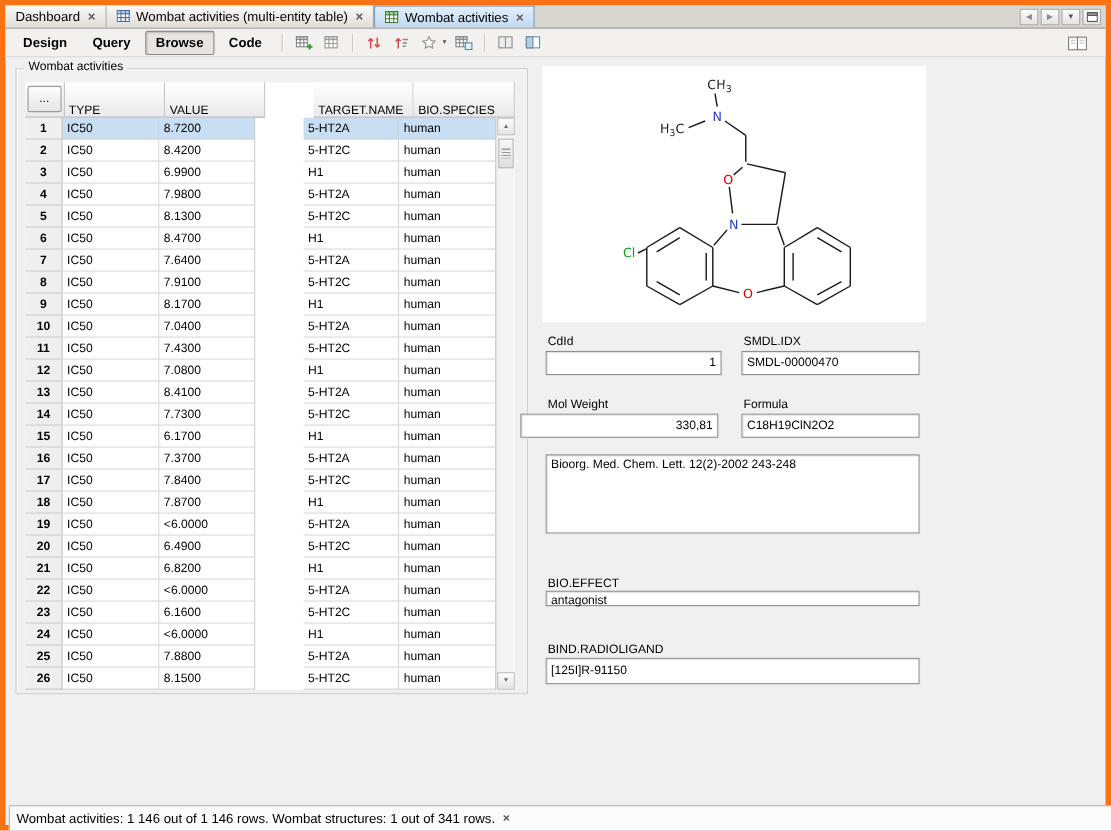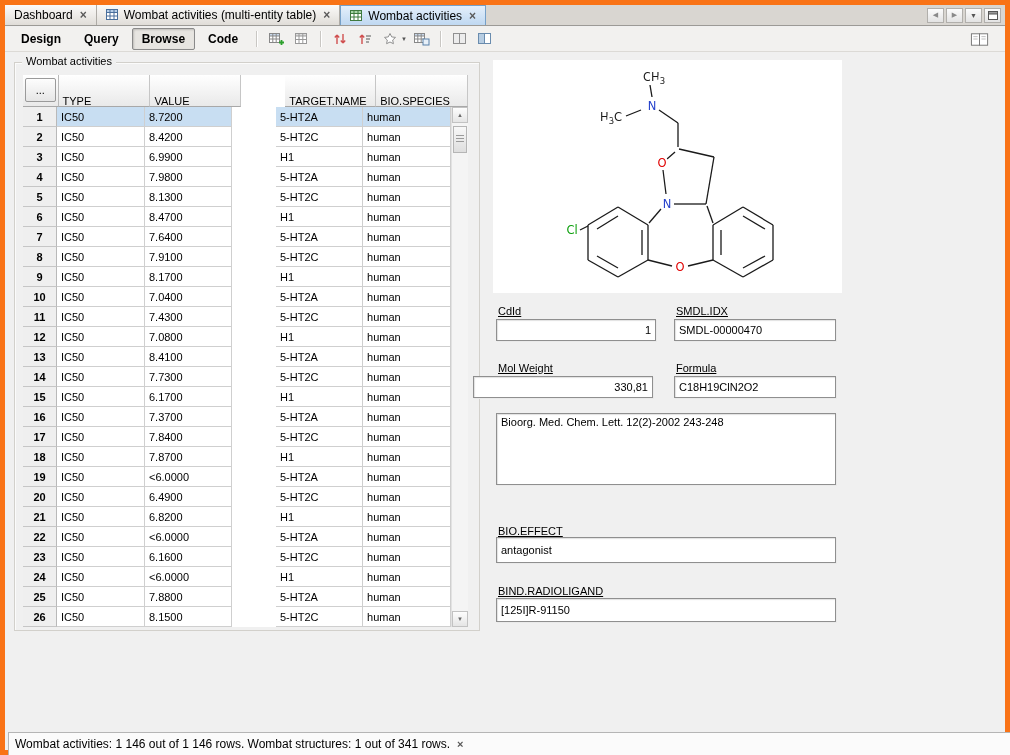--- a/index.html
+++ b/index.html
@@ -66,7 +66,7 @@
 
   
   .structure-box{position:absolute;left:488px;top:55px;width:349px;height:233px;background:#fff;}
-  .fld-label{position:absolute;font-size:11px;text-decoration:underline;}
+  .fld-label{position:absolute;font-size:11px;}
   .tfield{position:absolute;background:#fff;border:1px solid #8f8f8f;
     box-shadow:1px 1px 0 #eaeaea,inset 1px 1px 1px rgba(0,0,0,.12);}
   .tfield input,.tfield textarea{width:100%;height:100%;border:none;outline:none;background:transparent;

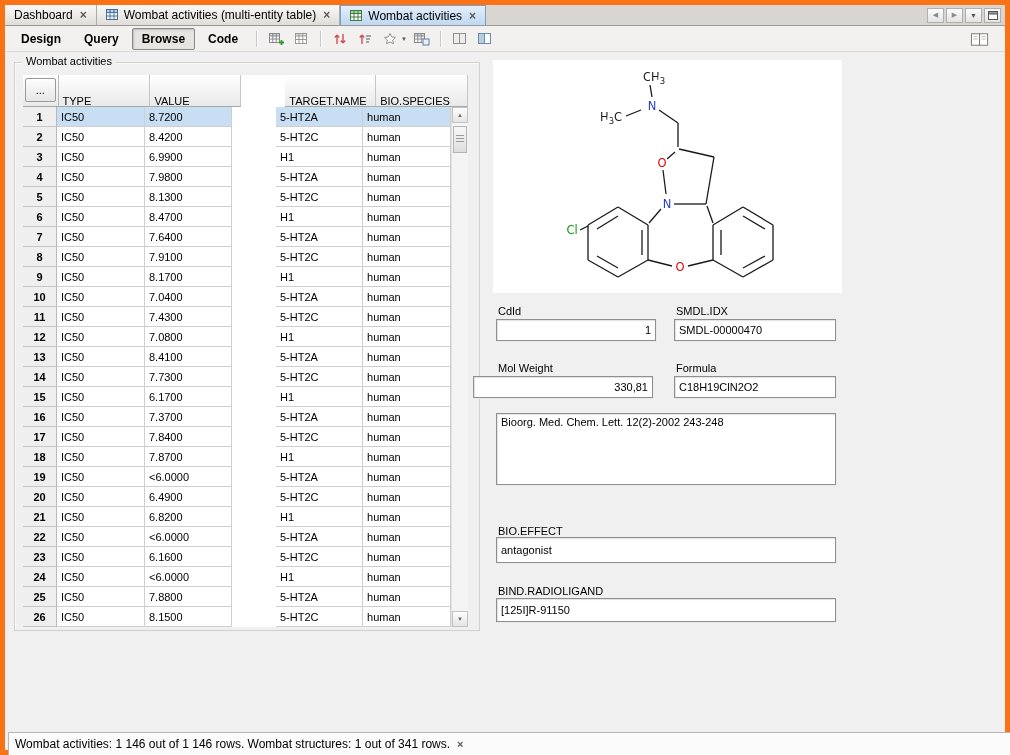--- a/index.html
+++ b/index.html
@@ -515,7 +515,7 @@
   </div>
 
   <div class="fld-label" style="left:493px;top:520px">BIO.EFFECT</div>
-  <div class="tfield" style="left:491px;top:532px;width:340px;height:26px">
+  <div class="tfield" style="left:491px;top:532px;width:340px;height:14px">
     <input readonly="" value="antagonist" style="">
   </div>
 

